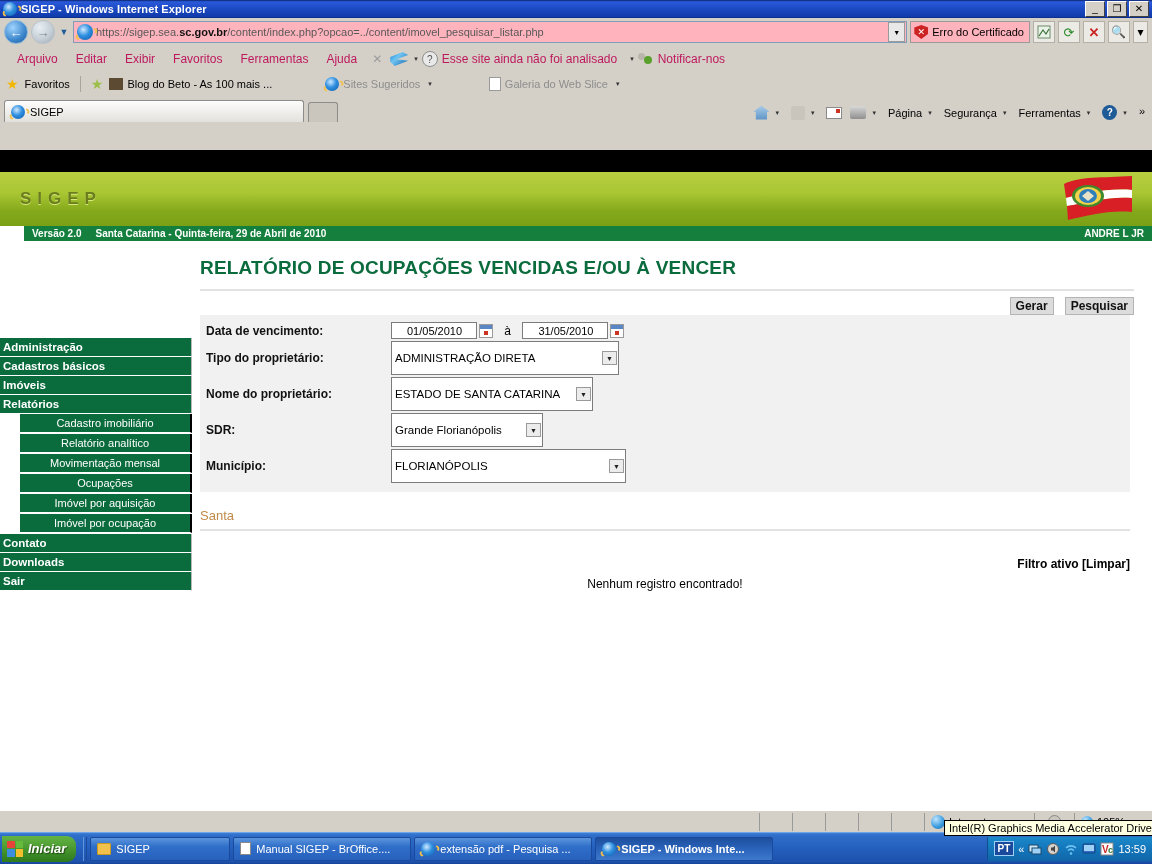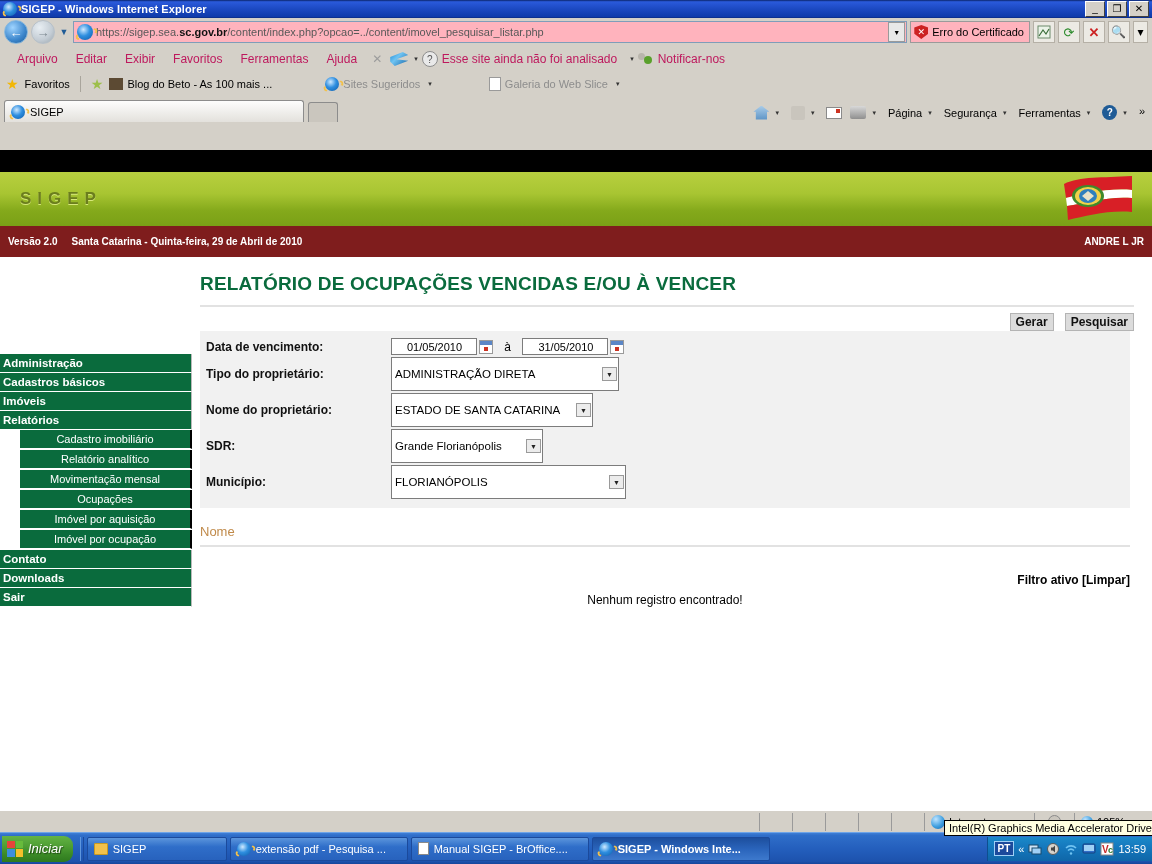--- a/index.html
+++ b/index.html
@@ -156,8 +156,8 @@
   }
   .flag{ position:absolute; right:18px; top:4px; width:72px; height:46px; }
   .versionbar{
-    height:31px; background:#7f1d1d; color:#fff; display:flex; align-items:center;
-    padding:0 8px; font-size:10px; font-weight:bold;
+    height:15px; background:#15803d; color:#fff; display:flex; align-items:center;
+    padding:0 8px; font-size:10px; font-weight:bold;margin-left:24px;
   }
   .versionbar .vspacer{ flex:1; }
 

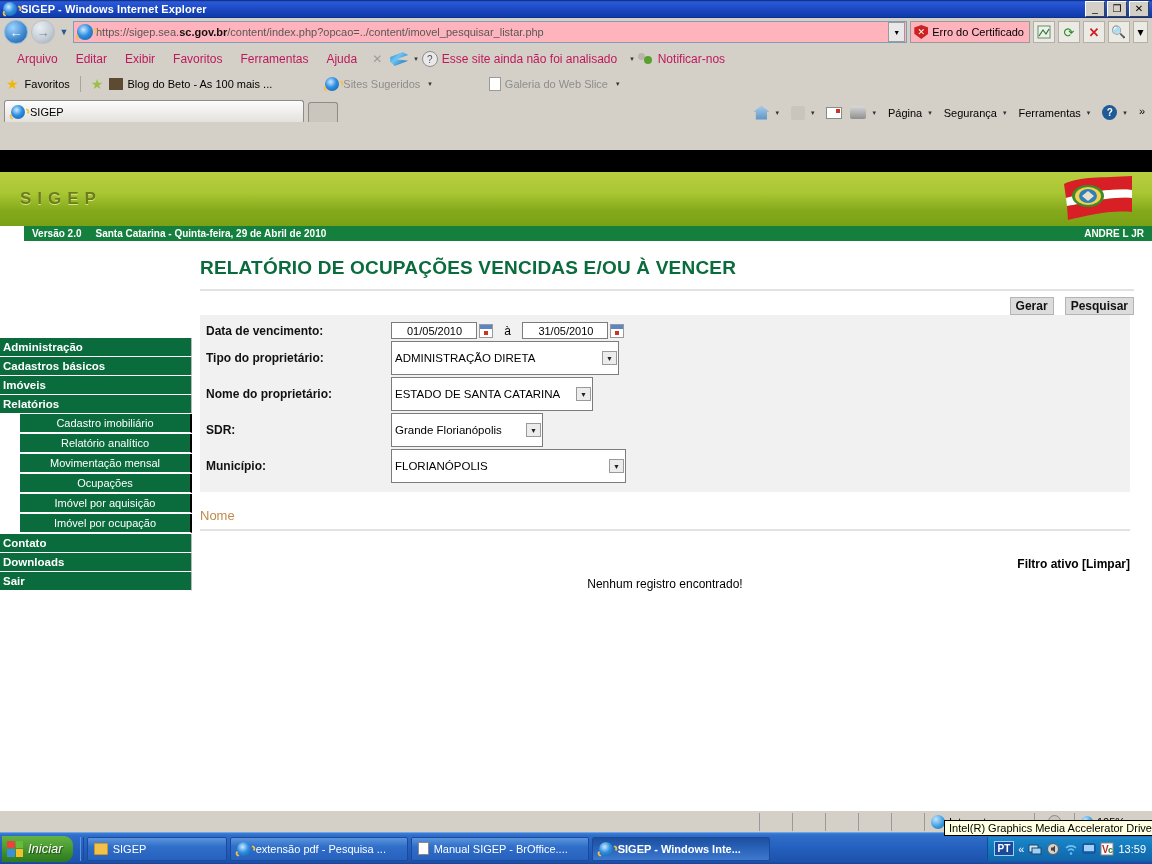--- a/index.html
+++ b/index.html
@@ -504,7 +504,7 @@
             </table>
         </div>
 
-        <div class="lista-label">Nome</div>
+        <div class="lista-label">Santa</div>
         <div class="hr2"></div>
         <div class="filtro-row">Filtro ativo [Limpar]</div>
         <div class="norecords">Nenhum registro encontrado!</div>

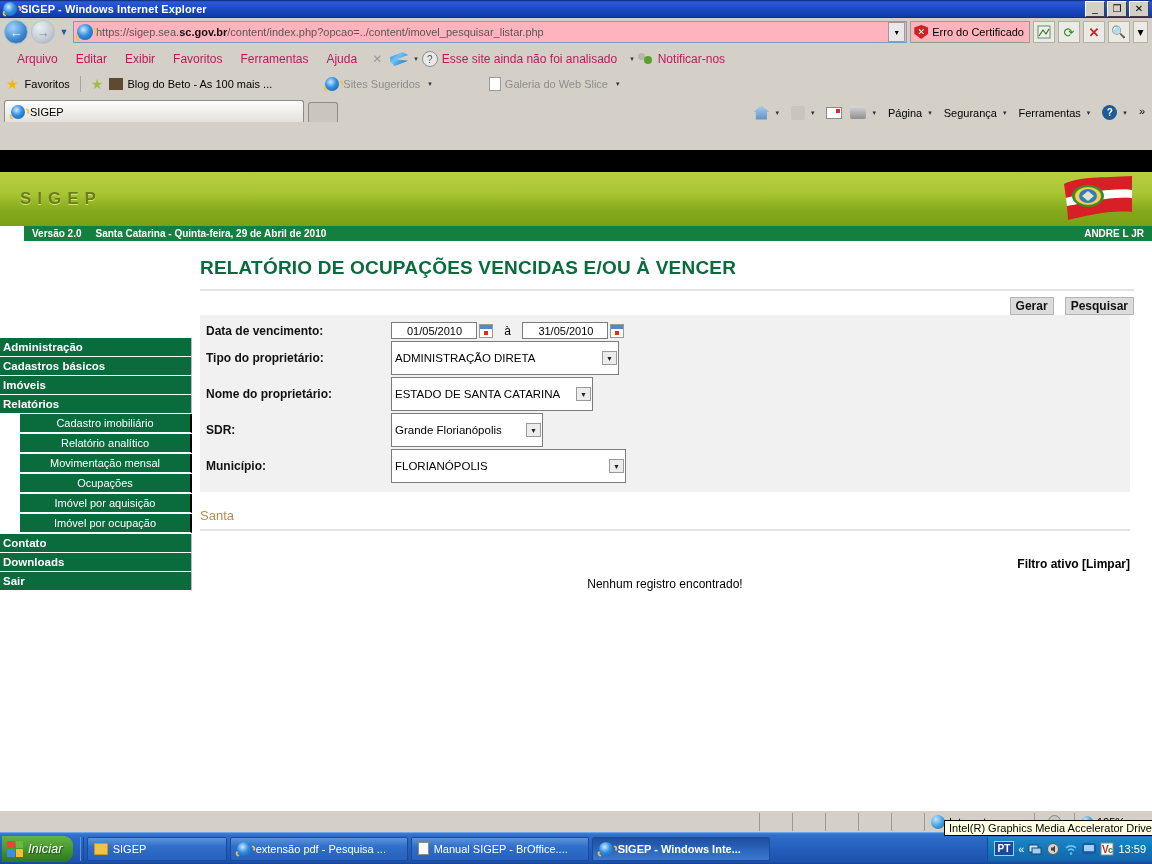--- a/index.html
+++ b/index.html
@@ -242,7 +242,7 @@
     height:26px; margin:0 4px 0 2px; padding:0 10px 0 5px;
     background: linear-gradient(to bottom, #63b344 0%, #4e9e33 40%, #3b8a27 70%, #2e7a1d 100%);
     border-radius:0 9px 9px 0; display:flex; align-items:center; gap:5px;
-    color:#fff; font-weight:normal; font-size:13px; font-style:italic;
+    color:#fff; font-weight:bold; font-size:13px; font-style:italic;
     text-shadow: 1px 1px 1px rgba(0,0,0,.5); flex:none;
   }
   .winlogo{ width:16px;height:16px; flex:none; display:grid; grid-template-columns:1fr 1fr; grid-template-rows:1fr 1fr; gap:1px;}

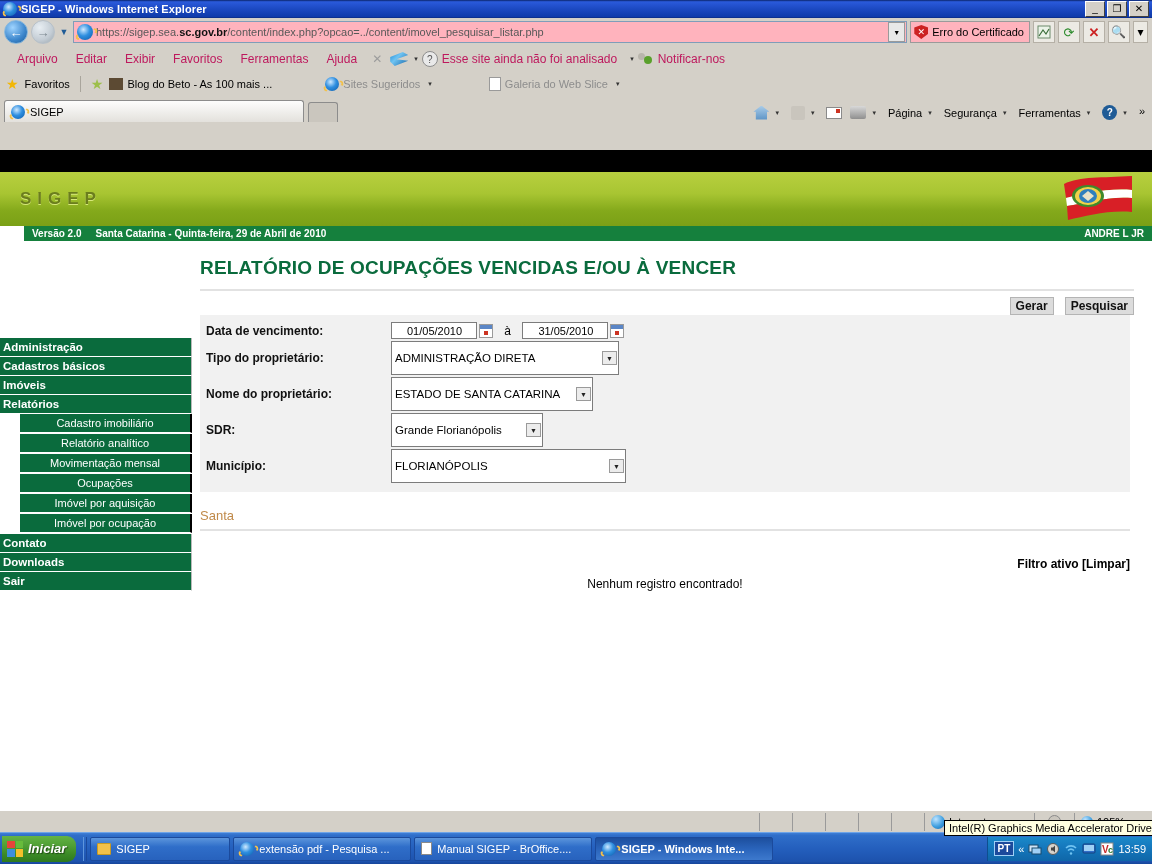--- a/index.html
+++ b/index.html
@@ -550,12 +550,12 @@
     <span>SIGEP</span>
   </div>
   <div class="taskbtn" style="width:178px">
+    <span class="doci"></span>
+    <span>Manual SIGEP - BrOffice....</span>
+  </div>
+  <div class="taskbtn" style="width:178px">
     <span class="bluee"></span>
     <span>extensão pdf - Pesquisa ...</span>
-  </div>
-  <div class="taskbtn" style="width:178px">
-    <span class="doci"></span>
-    <span>Manual SIGEP - BrOffice....</span>
   </div>
   <div class="taskbtn active" style="width:178px">
     <span class="bluee"></span>

